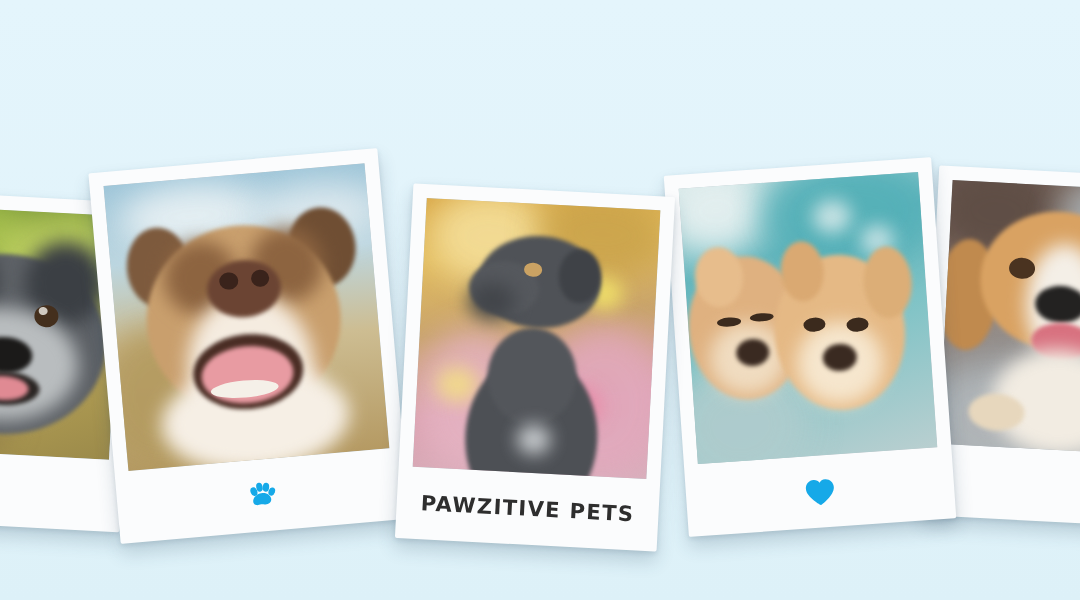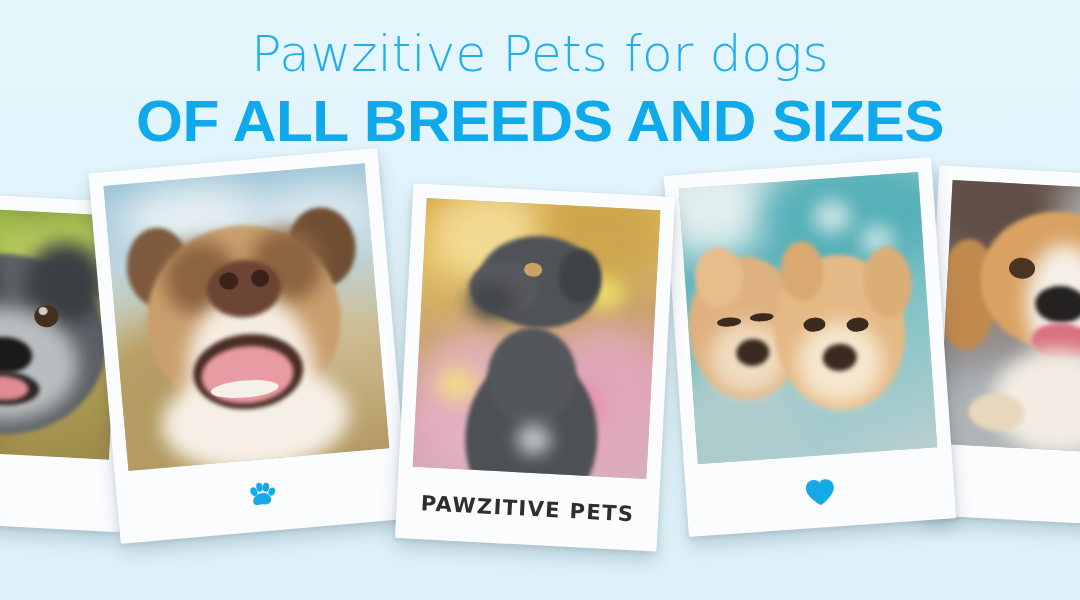--- a/index.html
+++ b/index.html
@@ -84,10 +84,6 @@
 
 <div id="banner">
 
-  <div class="headline">
-    <div class="hl-line1">Pawzitive Pets for dogs</div>
-    <div class="hl-line2">OF ALL BREEDS AND SIZES</div>
-  </div>
 
   <div class="stage">
 

